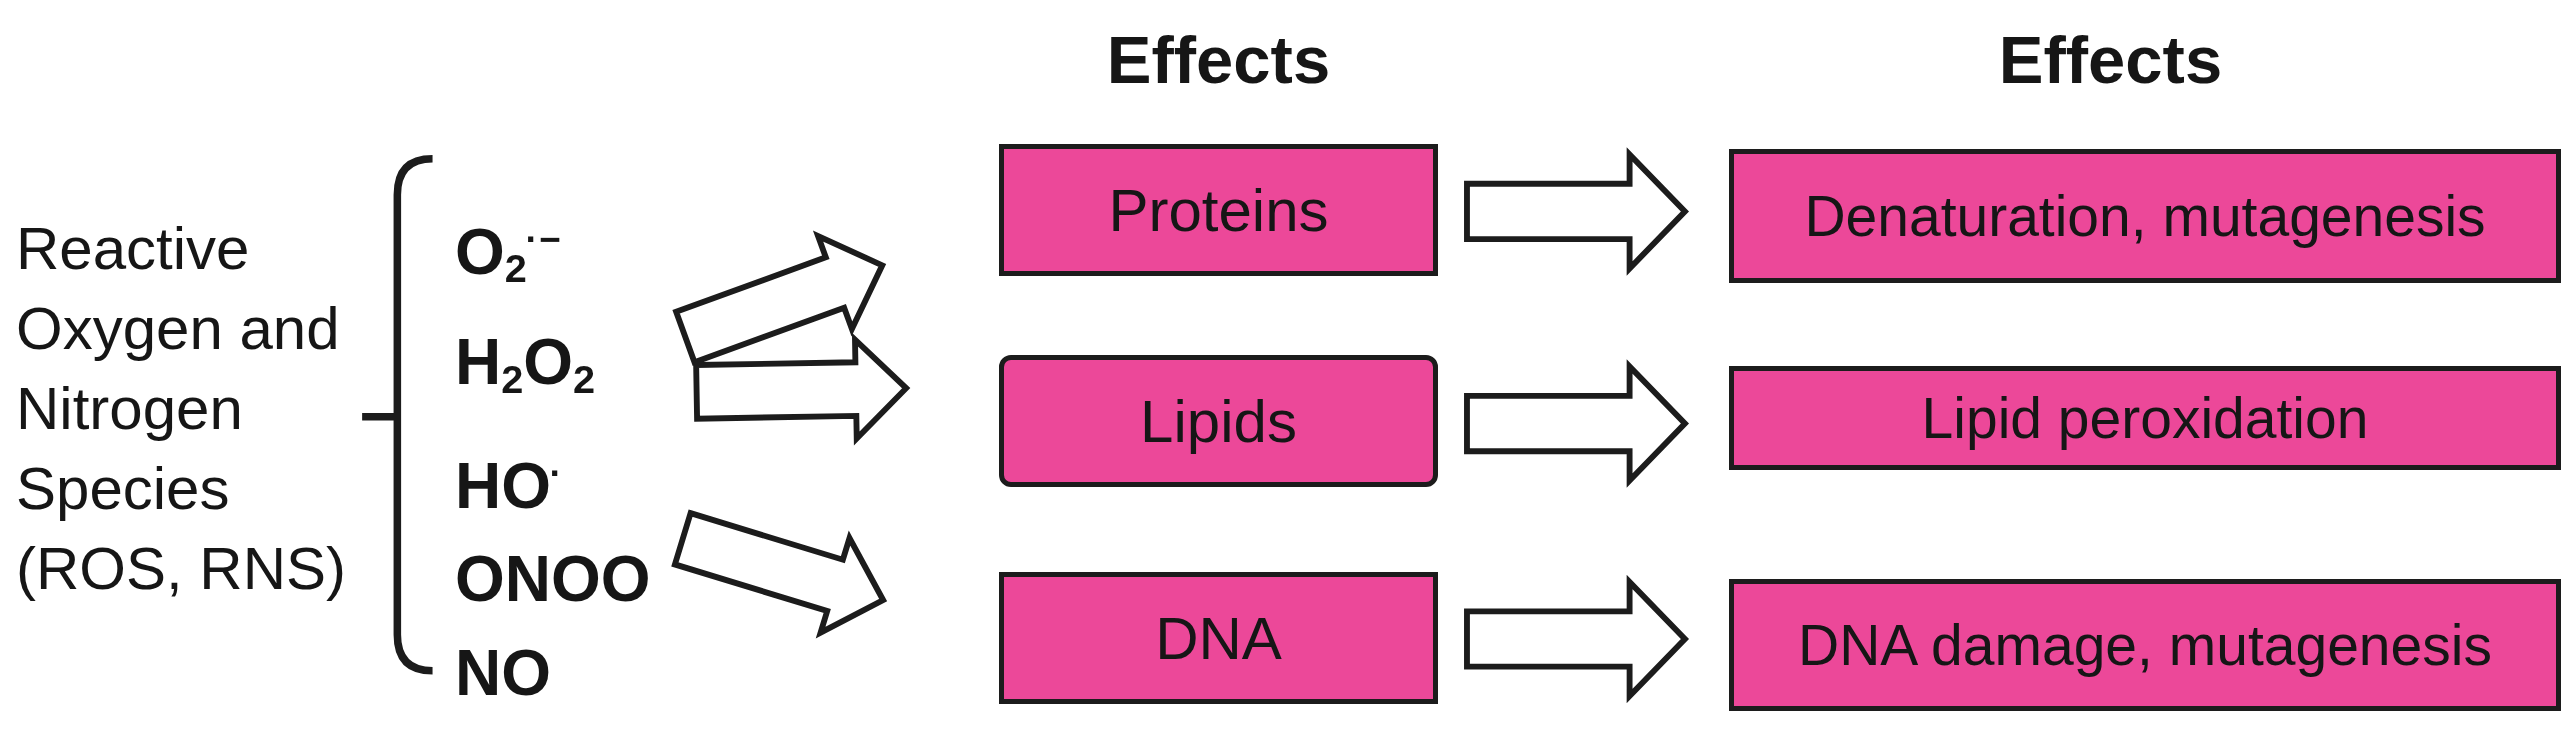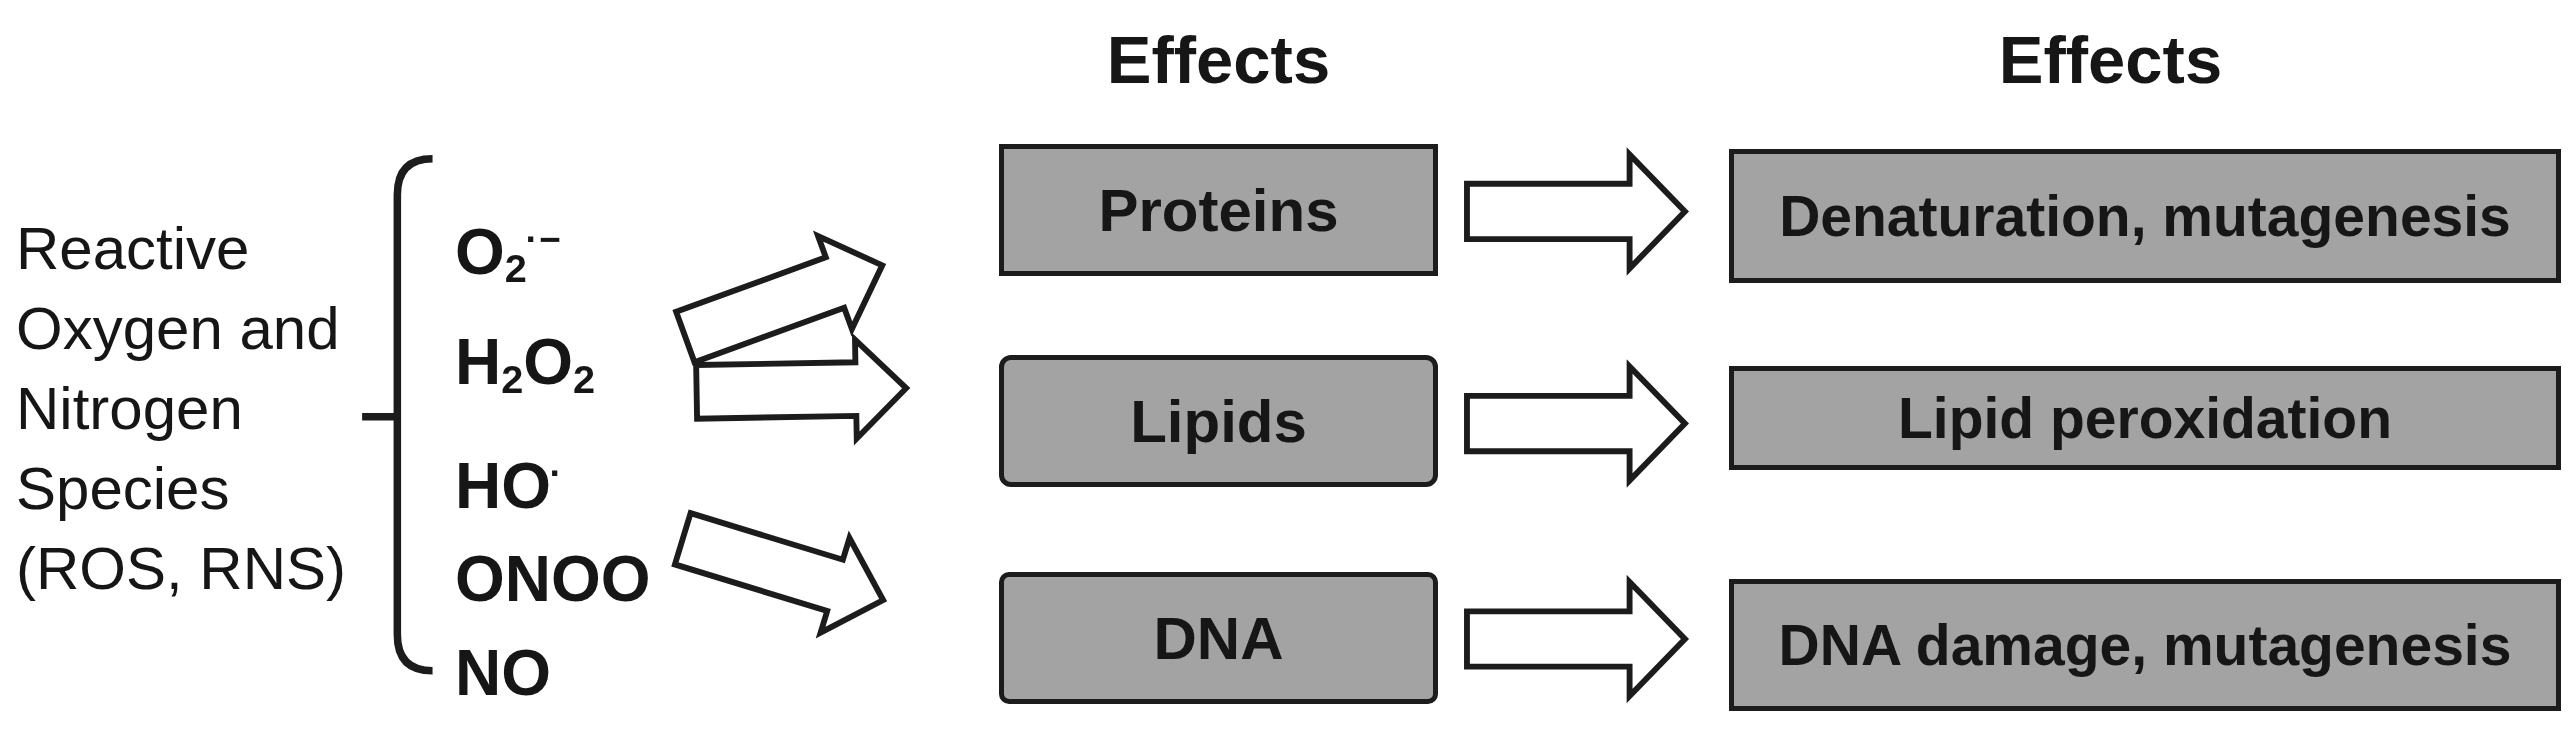--- a/index.html
+++ b/index.html
@@ -66,11 +66,11 @@
   .node-box {
     position: absolute;
     box-sizing: border-box;
-    background: #a3a3a3;
+    background: #ec4899;
     display: flex;
     align-items: center;
     justify-content: center;
-    font-weight: 700;
+    font-weight: 400;
     white-space: nowrap;
   }
   .target-box {

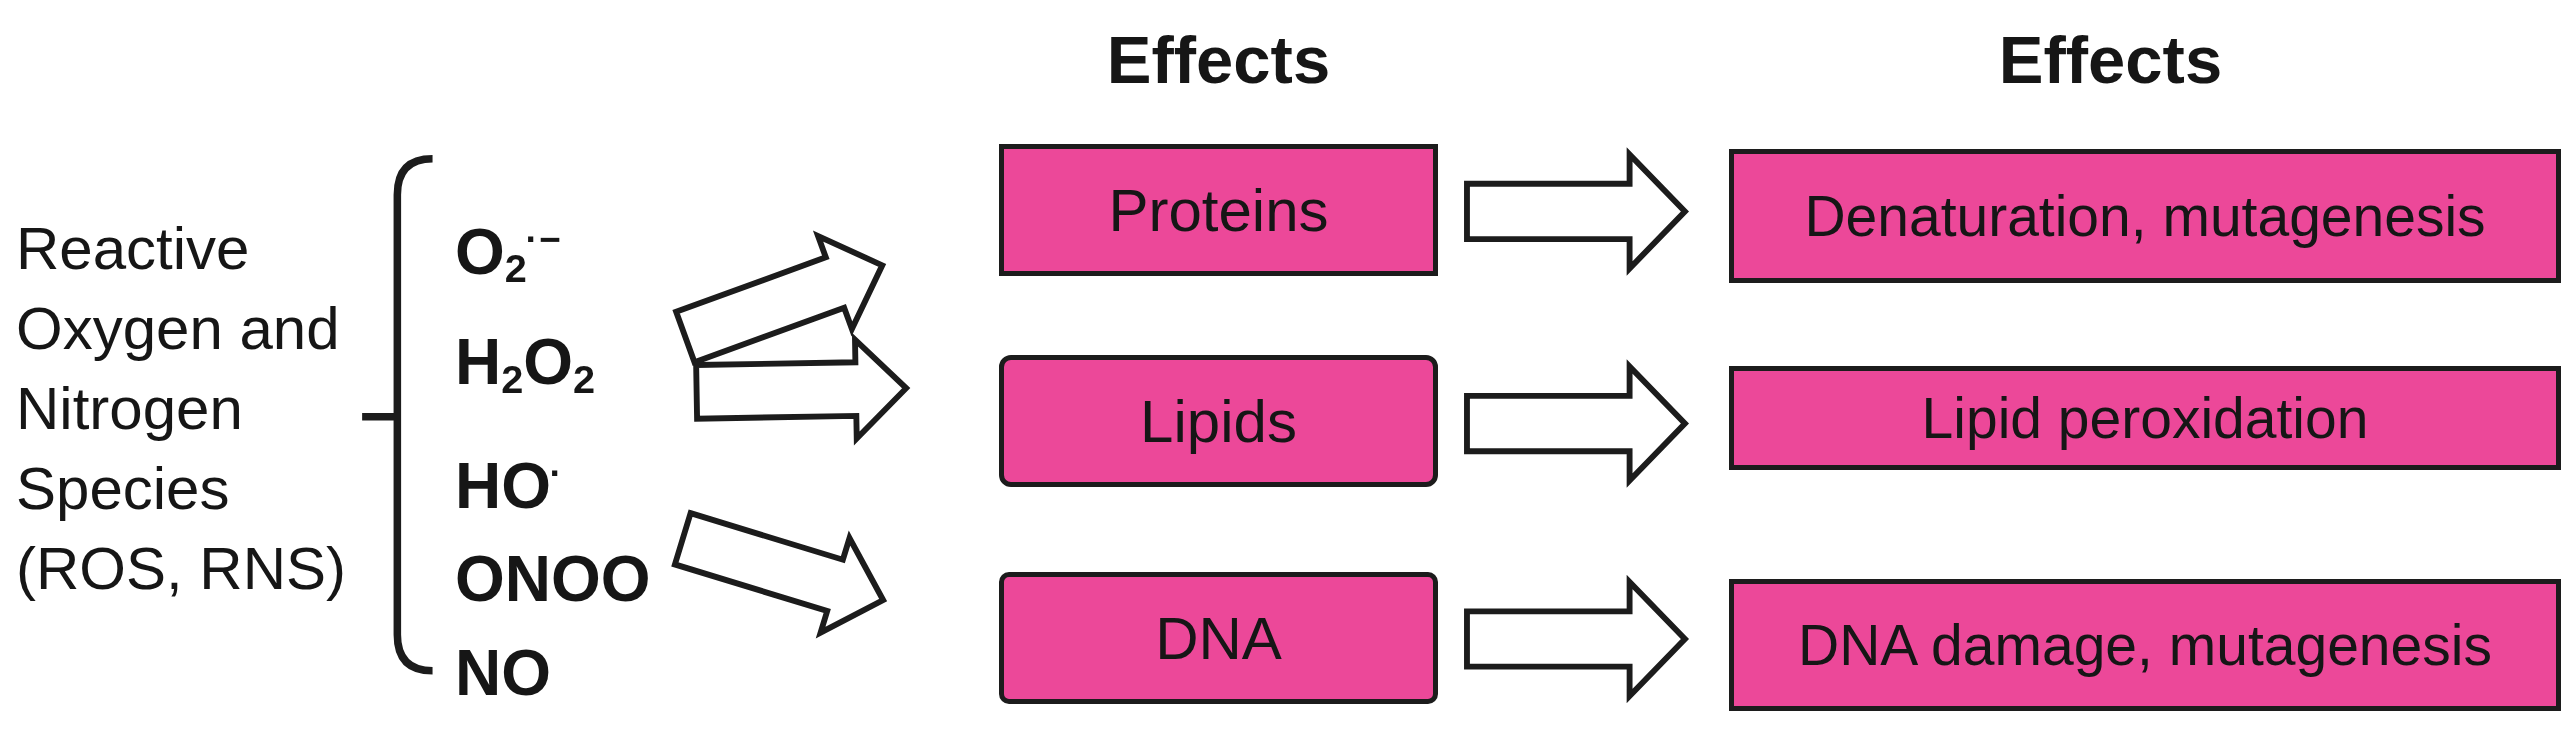--- a/index.html
+++ b/index.html
@@ -87,7 +87,7 @@
   }
   .t1 { top: 144px; height: 132px; }
   .t2 { top: 355px; height: 132px; border-radius: 12px; }
-  .t3 { top: 572px; height: 132px; border-radius: 10px; }
+  .t3 { top: 572px; height: 132px; }
   .e1 { top: 149px; height: 134px; }
   .e2 { top: 366px; height: 104px; }
   .e3 { top: 579px; height: 132px; }

